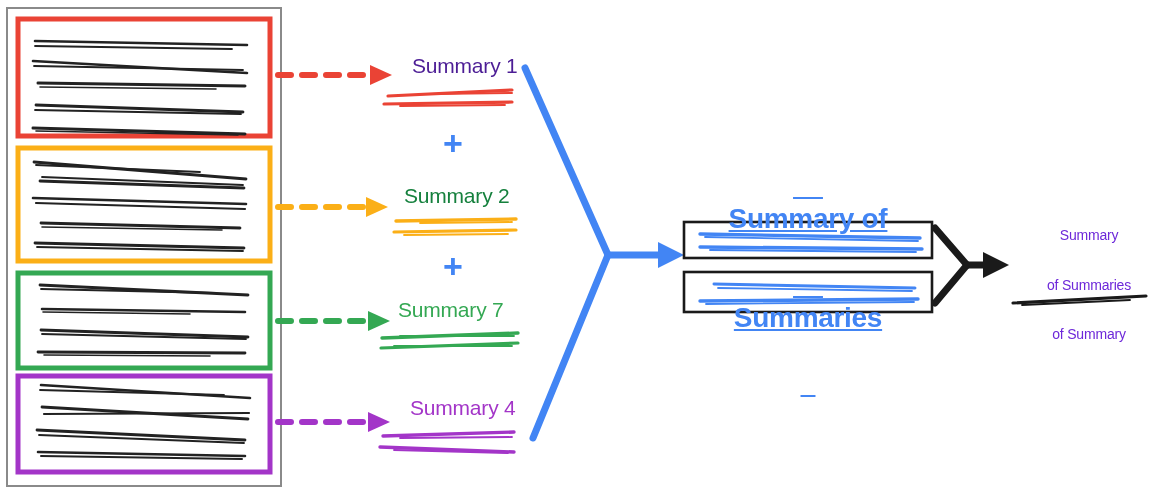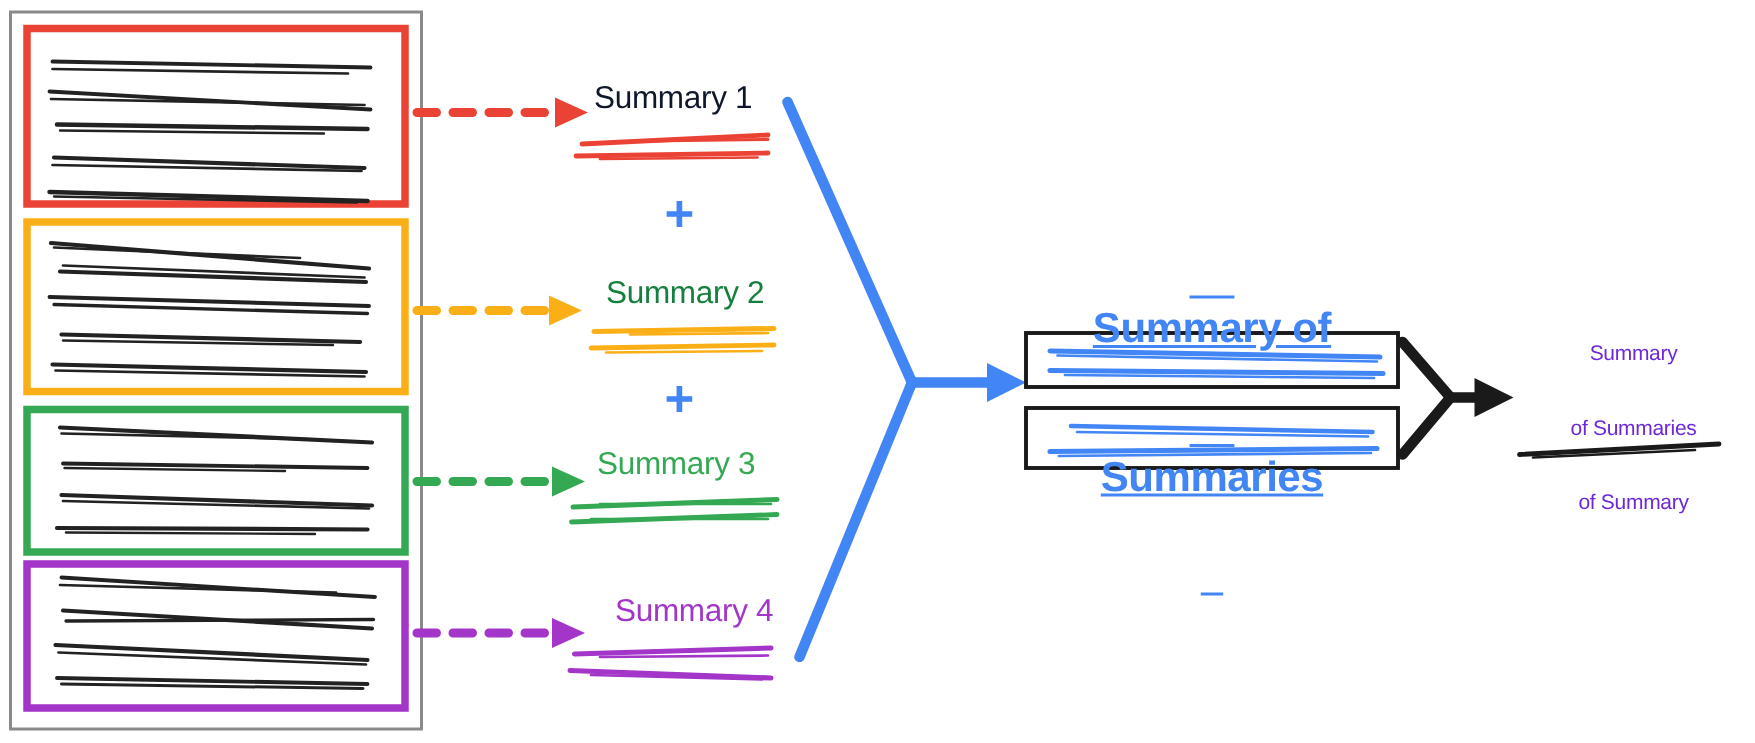--- a/index.html
+++ b/index.html
@@ -193,7 +193,7 @@
     </g>
   </svg>
 
-  <div class="lbl summary-label" style="left:396px; top:54px; color:#0f172a;">Summary 1</div>
+  <div class="lbl summary-label" style="left:412px; top:54px; color:#4c1d95;">Summary 1</div>
 
   <div class="lbl plus-sign" style="left:443px; top:126px; color:#4285F4;">+</div>
 

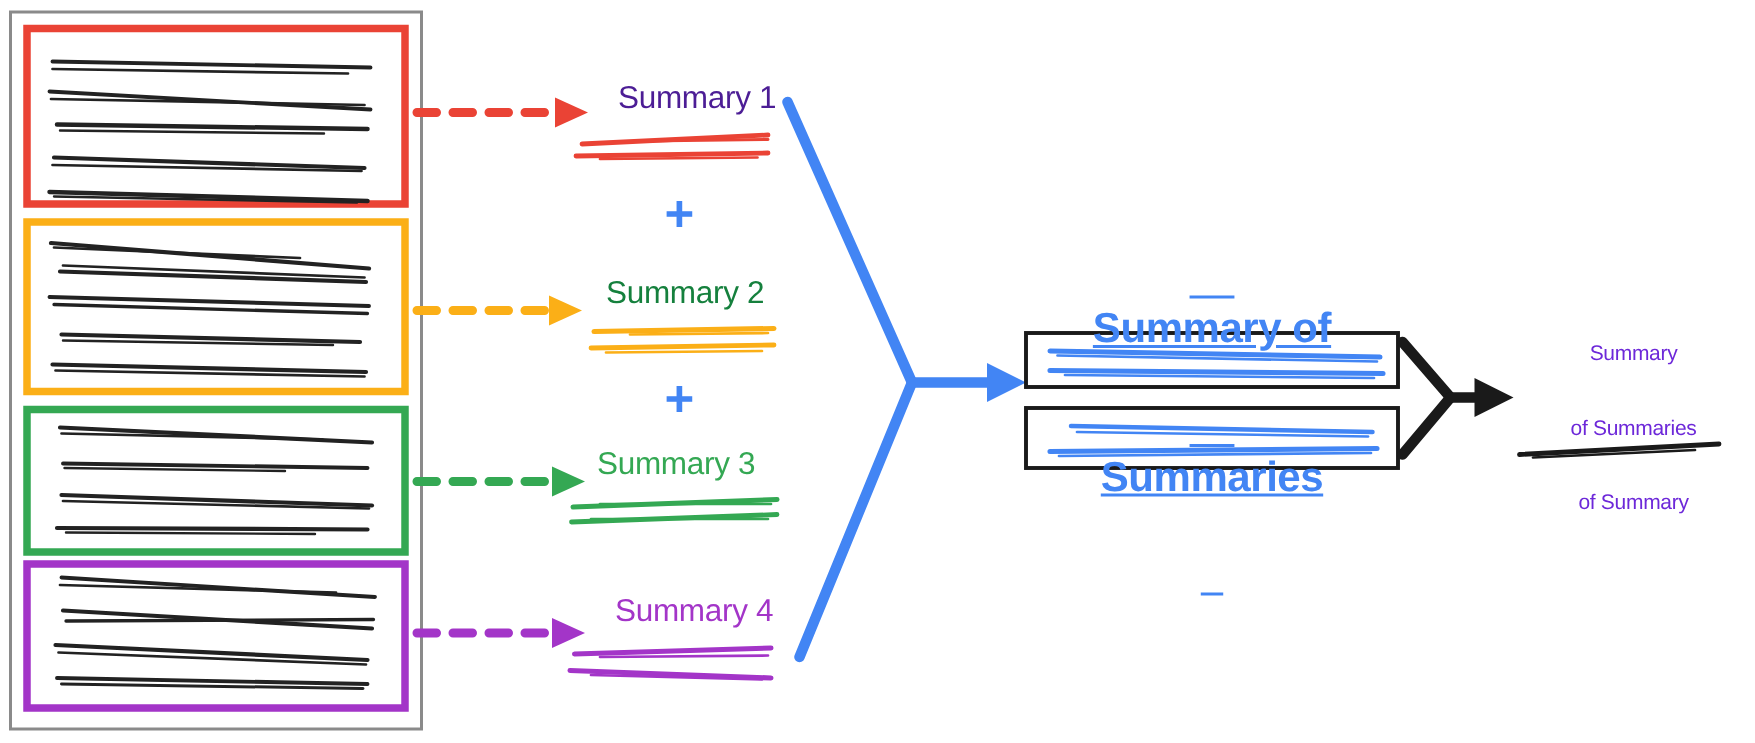--- a/index.html
+++ b/index.html
@@ -201,7 +201,7 @@
 
   <div class="lbl plus-sign" style="left:443px; top:249px; color:#4285F4;">+</div>
 
-  <div class="lbl summary-label" style="left:398px; top:298px; color:#34A853;">Summary 3</div>
+  <div class="lbl summary-label" style="left:398px; top:298px; color:#34A853;">Summary 7</div>
 
   <div class="lbl summary-label" style="left:410px; top:396px; color:#A335C8;">Summary 4</div>
 

